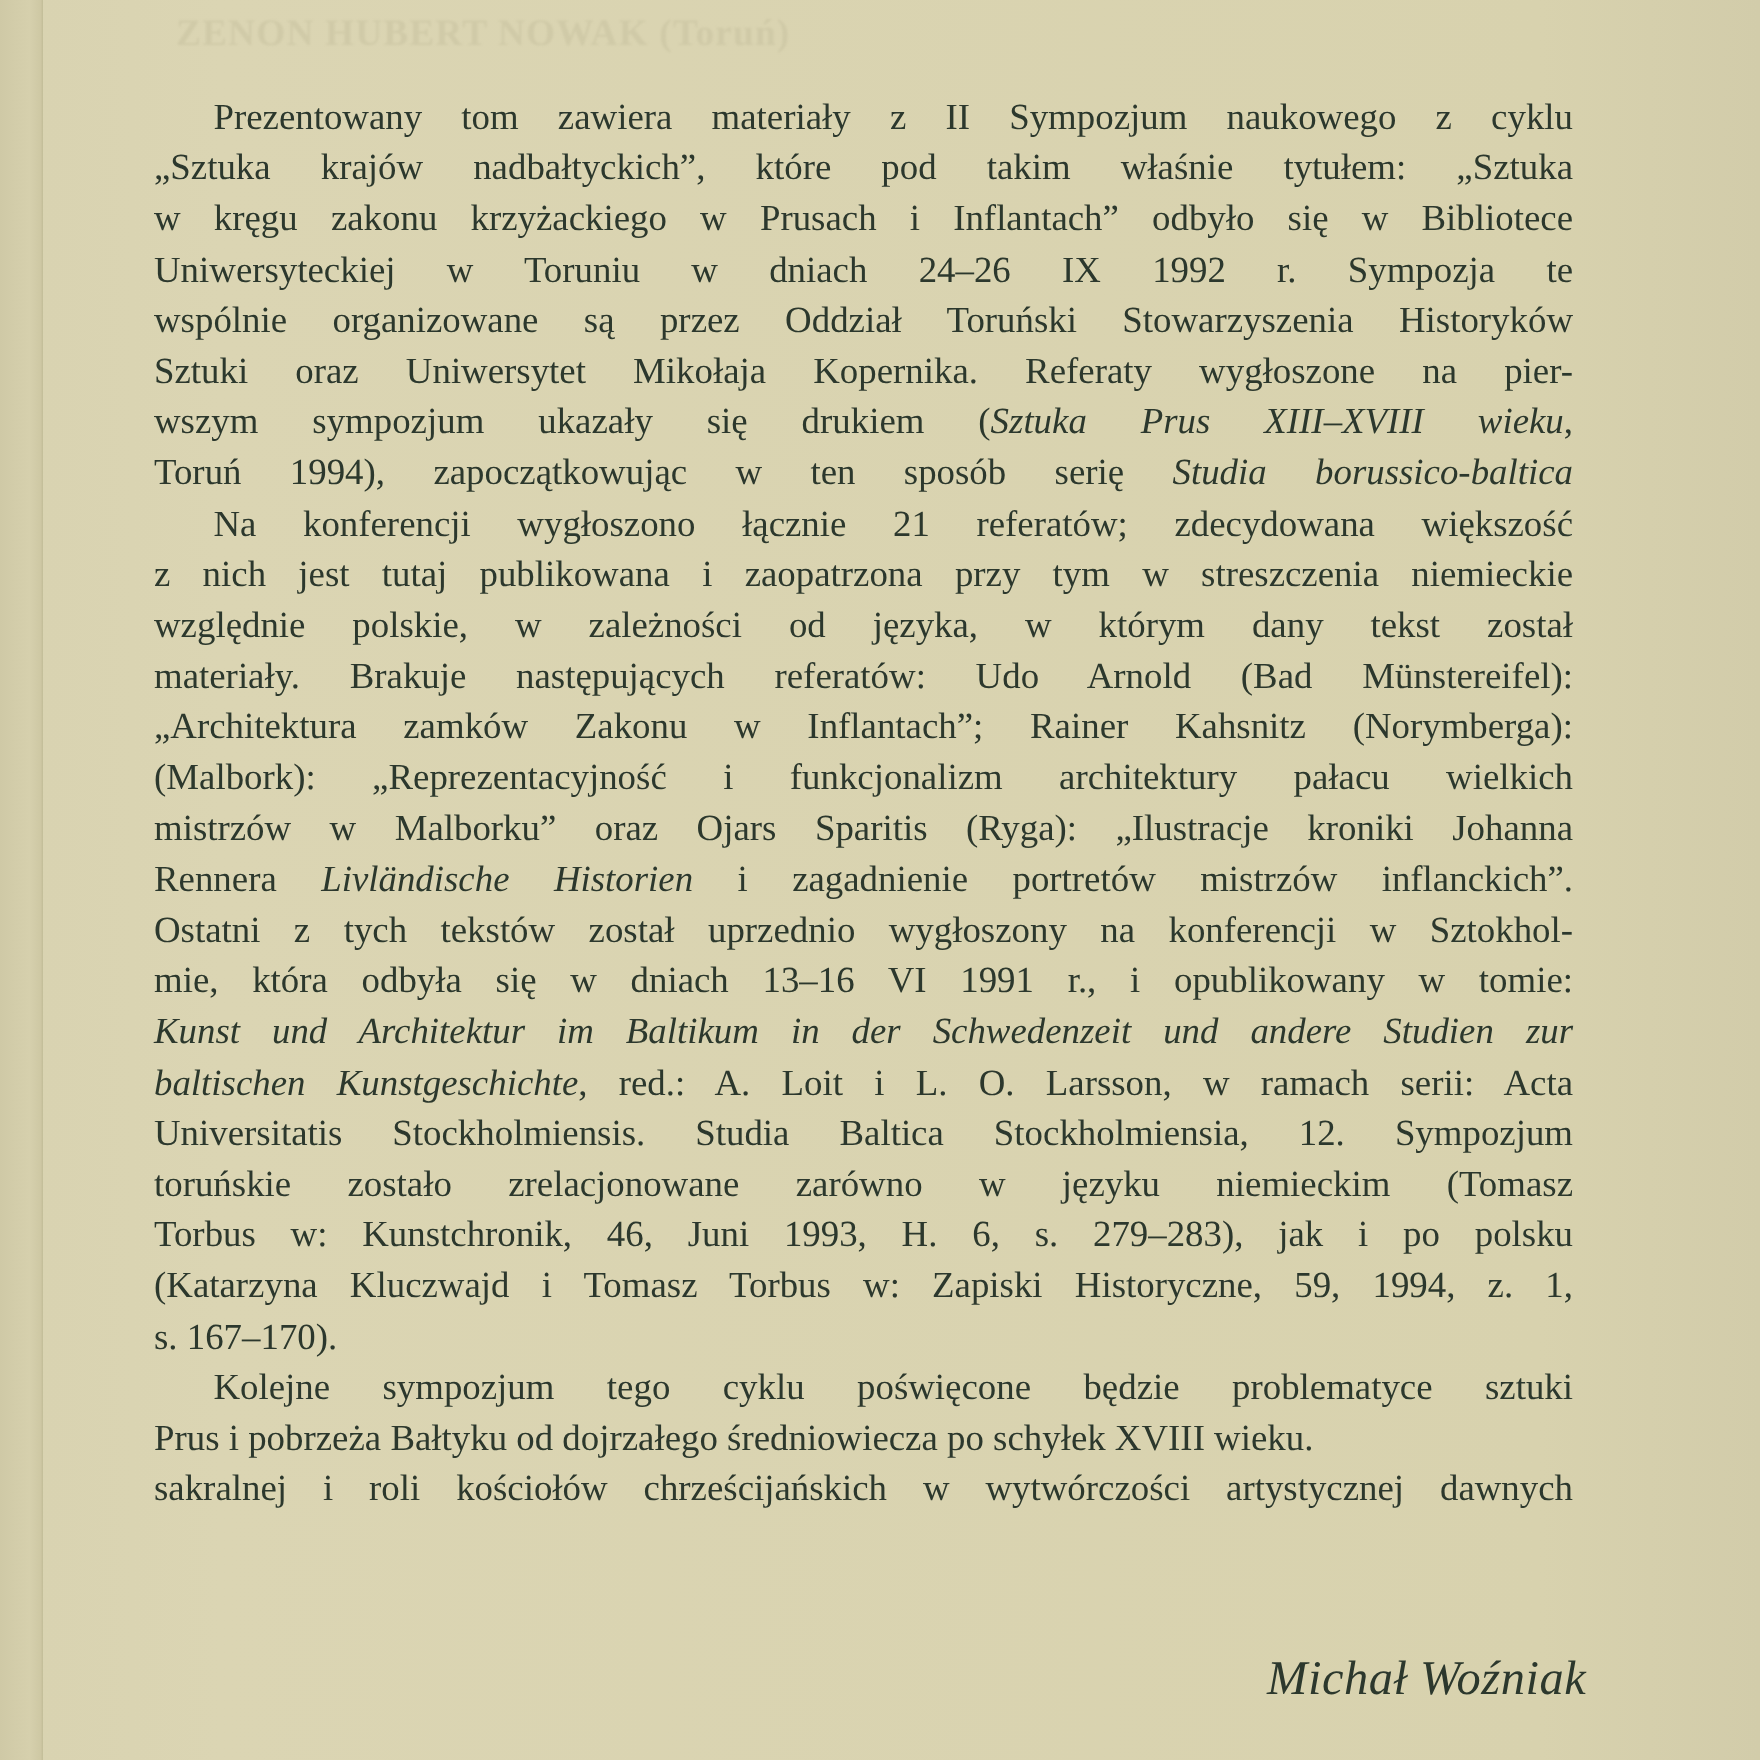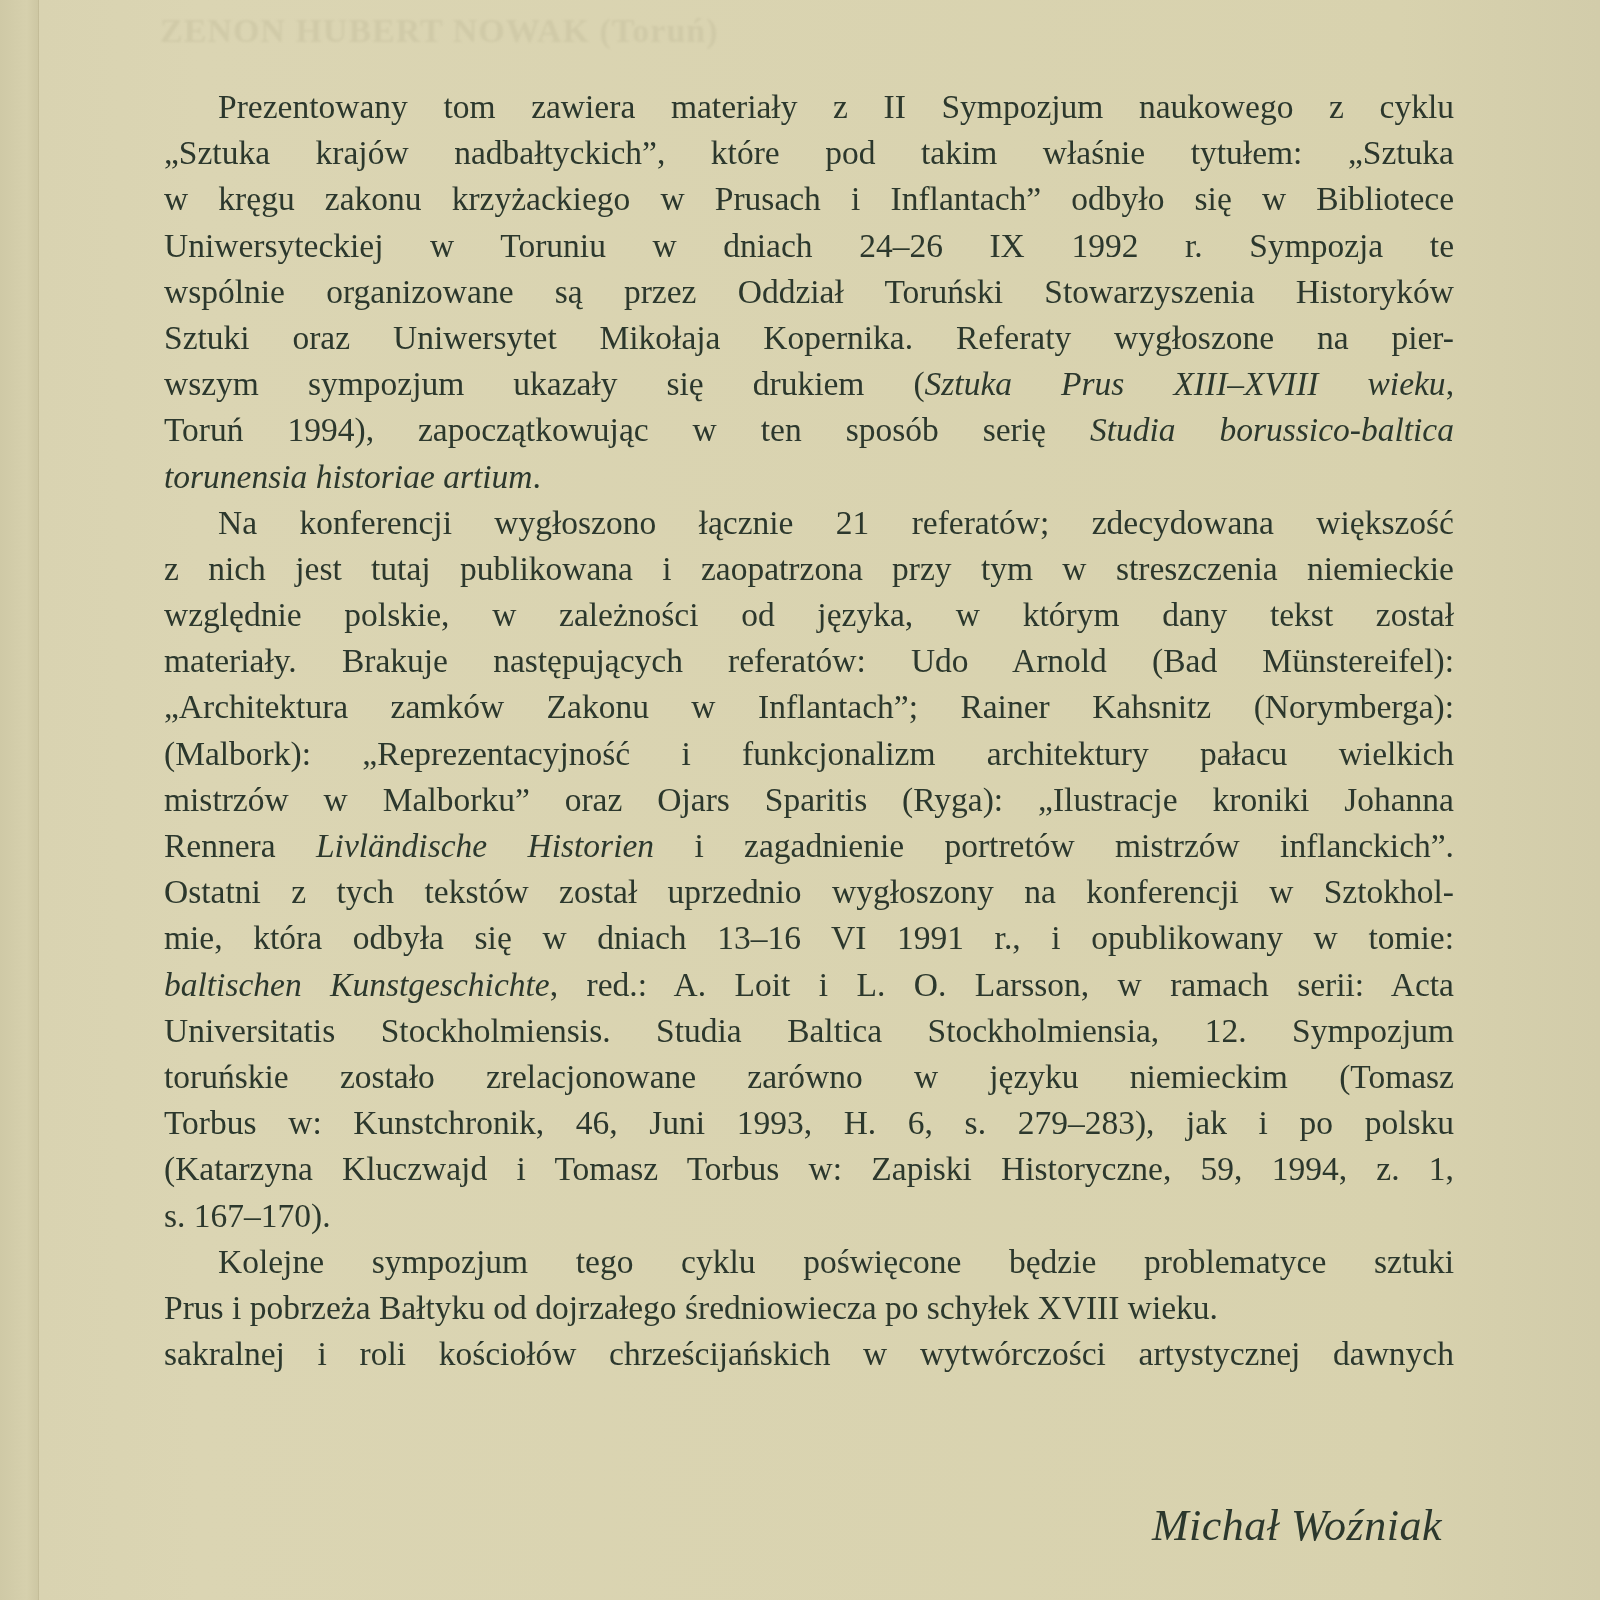--- a/index.html
+++ b/index.html
@@ -21,7 +21,7 @@
     letter-spacing:1px; filter: blur(1.2px);
   }
   .page {
-    position:absolute; left:164px; top:84px; width:1290px;font-family:Liberation Serif, serif;
+    position:absolute; left:140px; top:84px; width:1290px;font-family:Liberation Serif, serif;
   }
   .line {
     display:block; height:46.2px; line-height:46.2px;

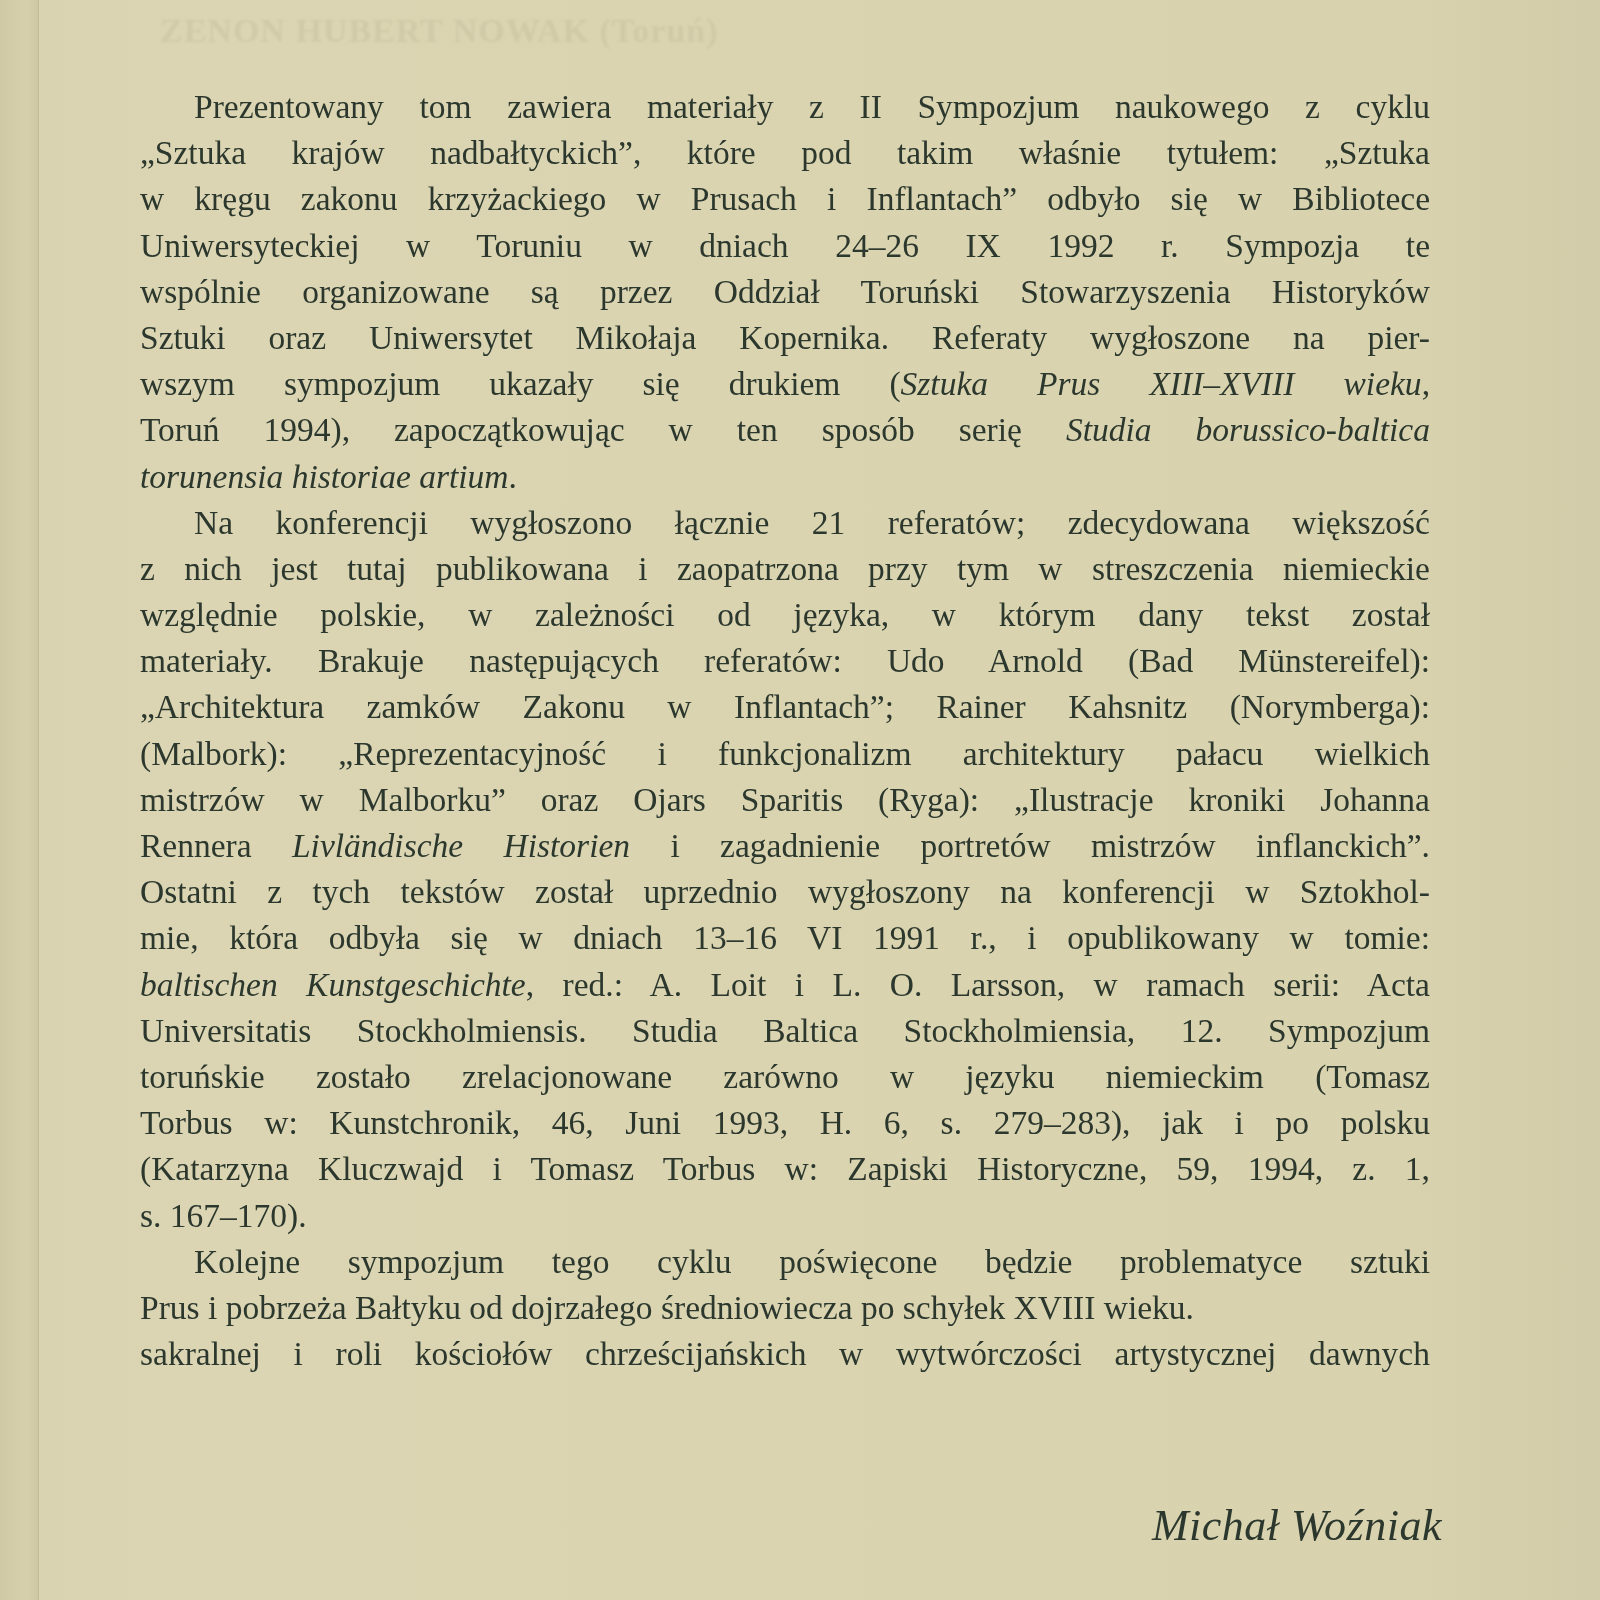--- a/index.html
+++ b/index.html
@@ -52,7 +52,6 @@
       <span class="line"><span>Sztuki oraz Uniwersytet Mikołaja Kopernika. Referaty wygłoszone na pier-</span></span>
       <span class="line"><span>wszym sympozjum ukazały się drukiem (</span><i>Sztuka Prus XIII–XVIII wieku</i><span>,</span></span>
       <span class="line"><span>Toruń 1994), zapoczątkowując w ten sposób serię </span><i>Studia borussico-baltica</i><span></span></span>
-      <span class="line last"><span></span><i>torunensia historiae artium</i><span>.</span></span>
     </div>
     <div>
       <span class="line indent"><span>Na konferencji wygłoszono łącznie 21 referatów; zdecydowana większość</span></span>

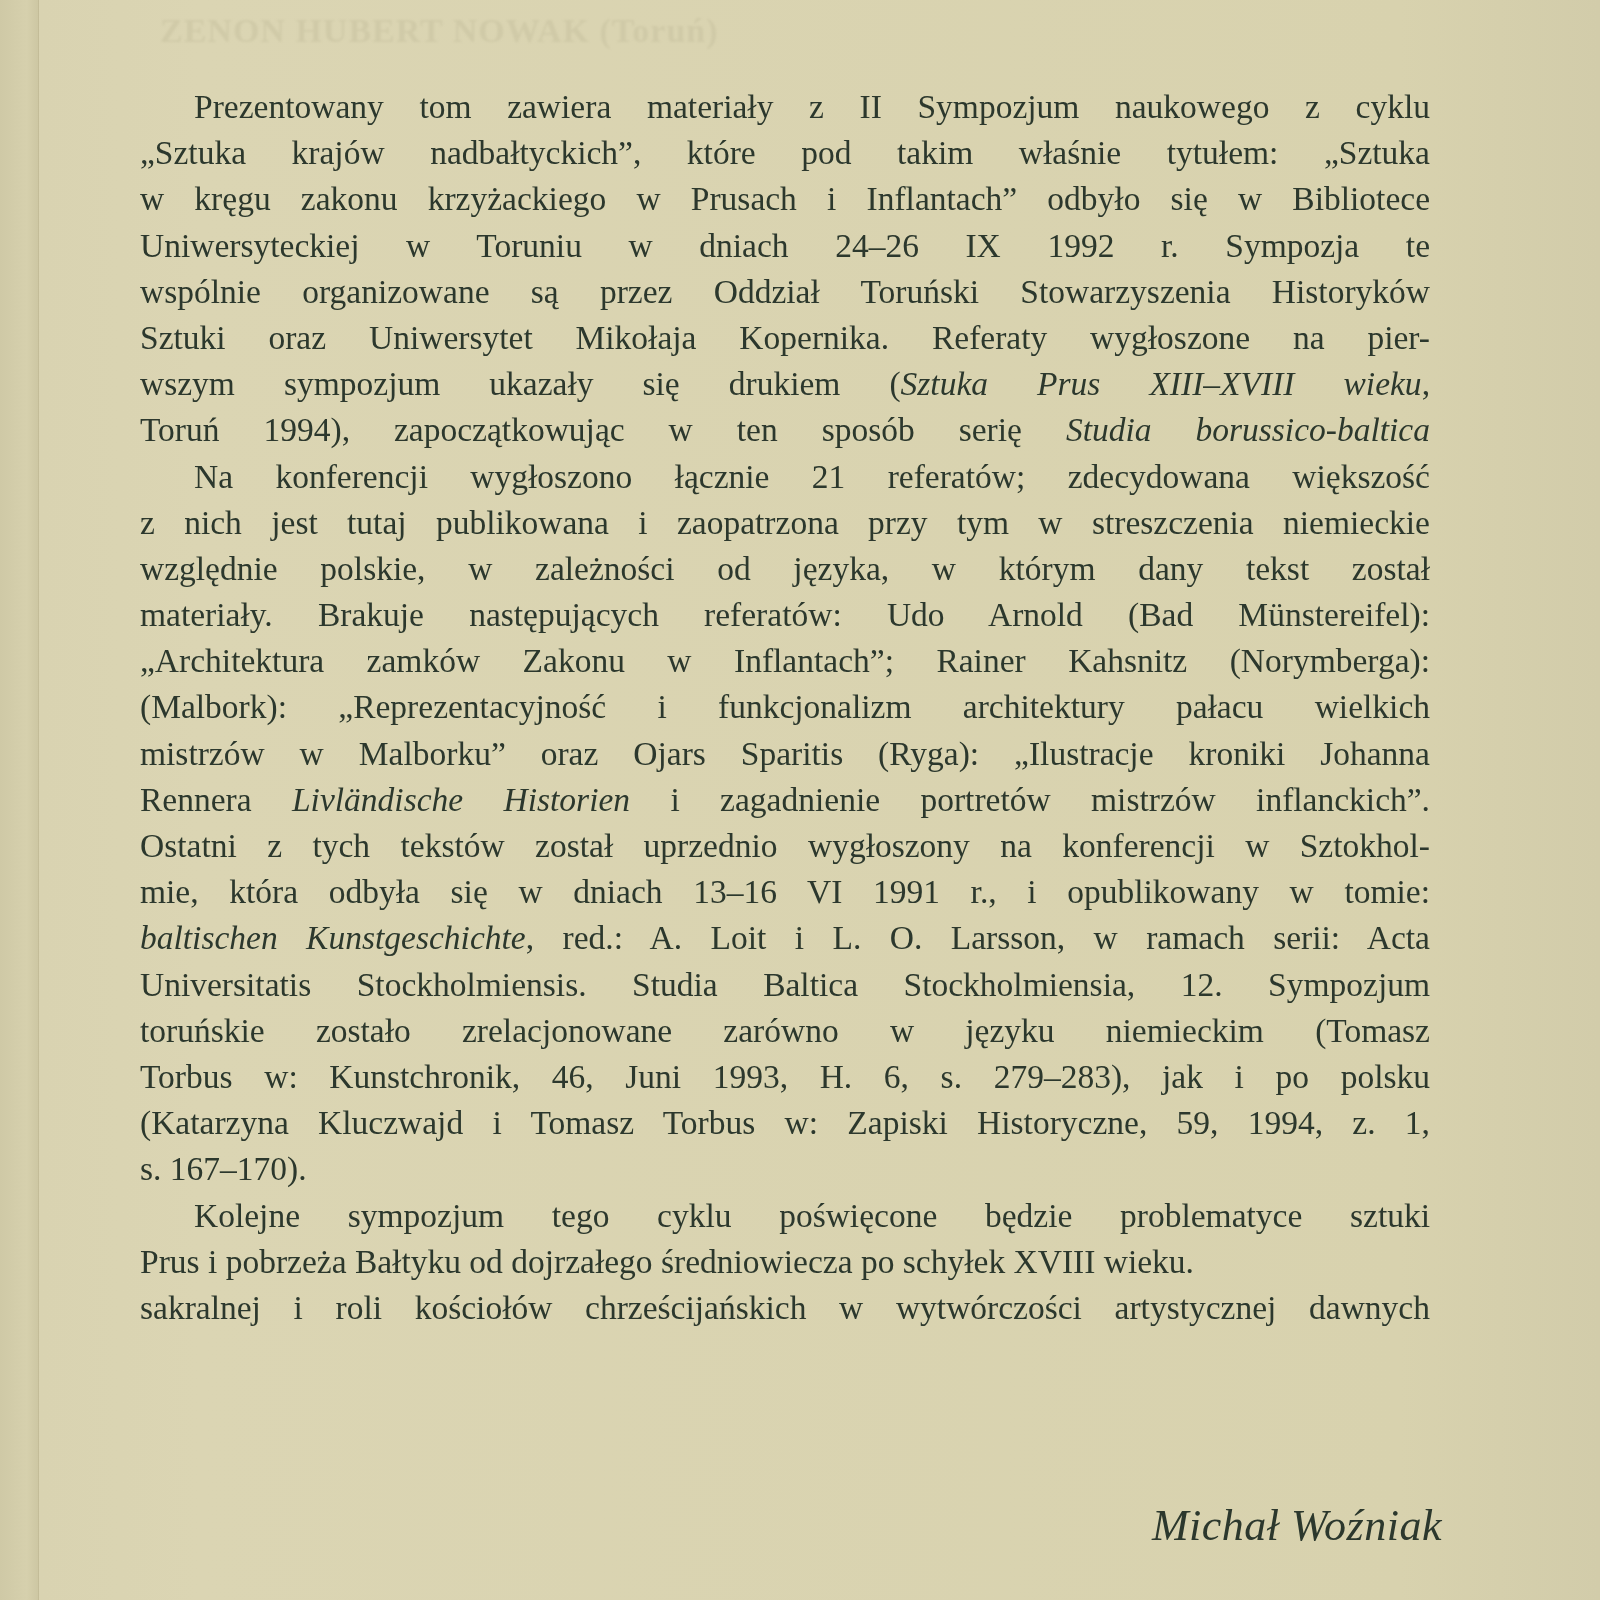--- a/index.html
+++ b/index.html
@@ -64,6 +64,7 @@
       <span class="line"><span>Rennera </span><i>Livländische Historien</i><span> i zagadnienie portretów mistrzów inflanckich”.</span></span>
       <span class="line"><span>Ostatni z tych tekstów został uprzednio wygłoszony na konferencji w Sztokhol-</span></span>
       <span class="line"><span>mie, która odbyła się w dniach 13–16 VI 1991 r., i opublikowany w tomie:</span></span>
+      <span class="line"><span></span><i>Kunst und Architektur im Baltikum in der Schwedenzeit und andere Studien zur</i><span></span></span>
       <span class="line"><span></span><i>baltischen Kunstgeschichte</i><span>, red.: A. Loit i L. O. Larsson, w ramach serii: Acta</span></span>
       <span class="line"><span>Universitatis Stockholmiensis. Studia Baltica Stockholmiensia, 12. Sympozjum</span></span>
       <span class="line"><span>toruńskie zostało zrelacjonowane zarówno w języku niemieckim (Tomasz</span></span>

